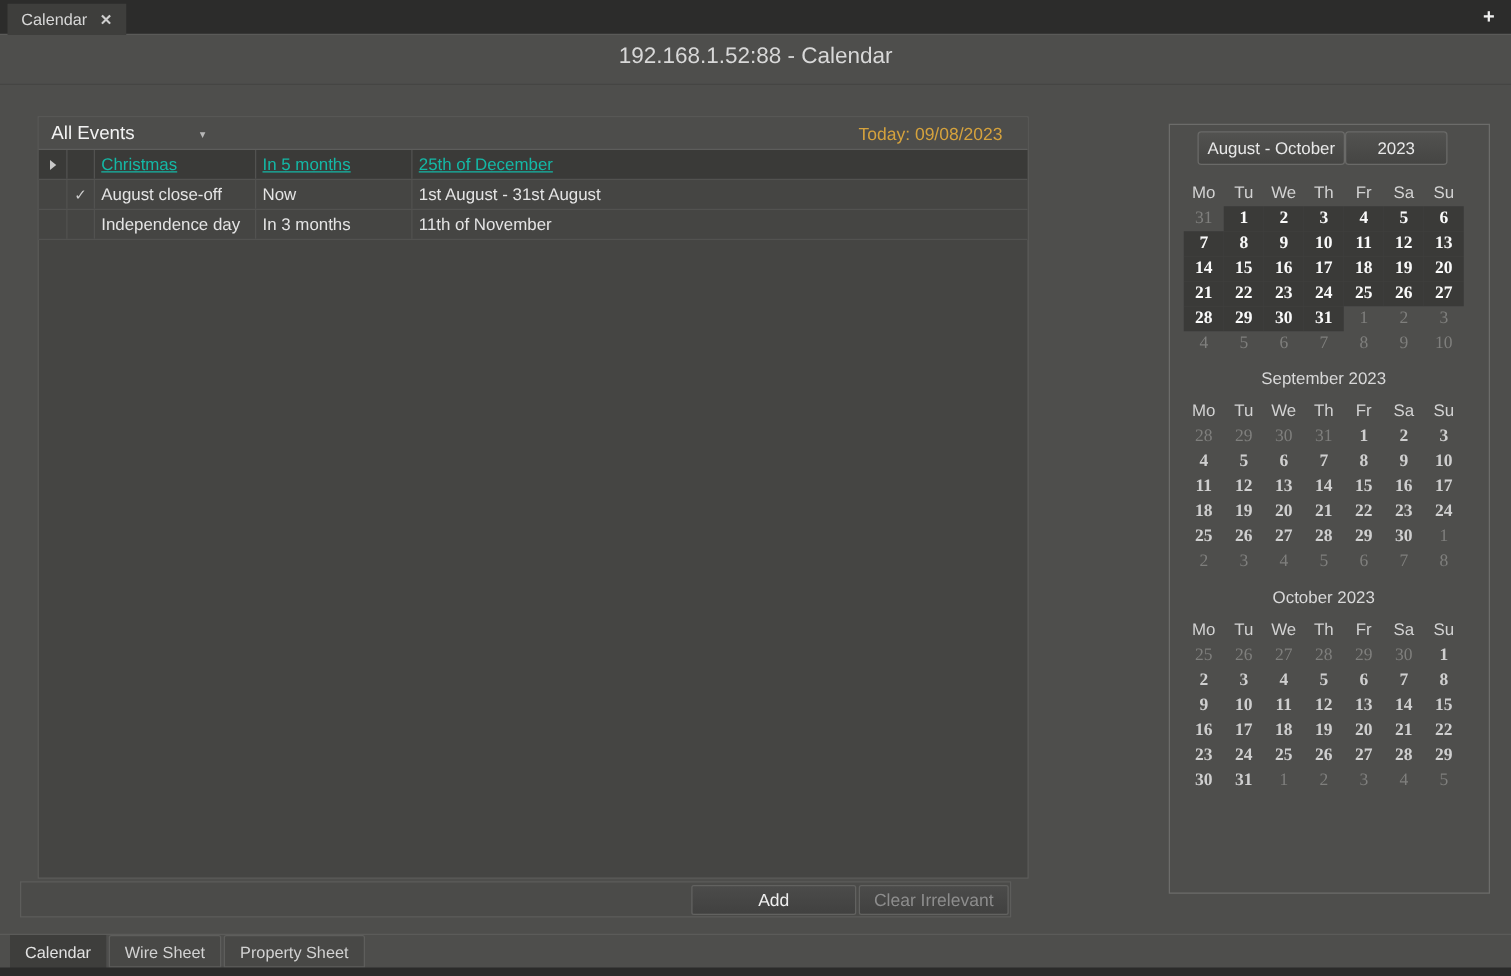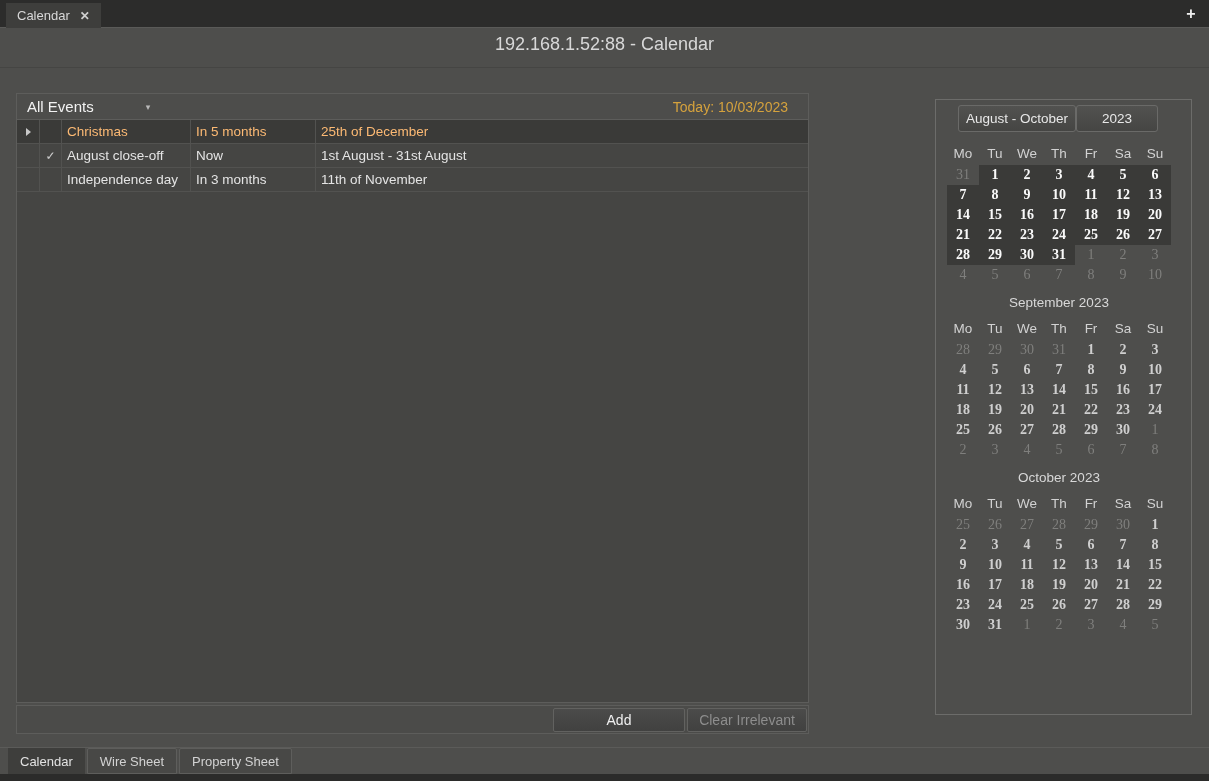--- a/index.html
+++ b/index.html
@@ -35,7 +35,7 @@
   }
   
   .events-panel {
-    position:absolute; left:16px; top:93px; width:793px; height:610px;
+    position:absolute; left:30px; top:93px; width:793px; height:610px;
     border:1px solid #5d5d5b; background:#454543;
   }
   .ev-toolbar {

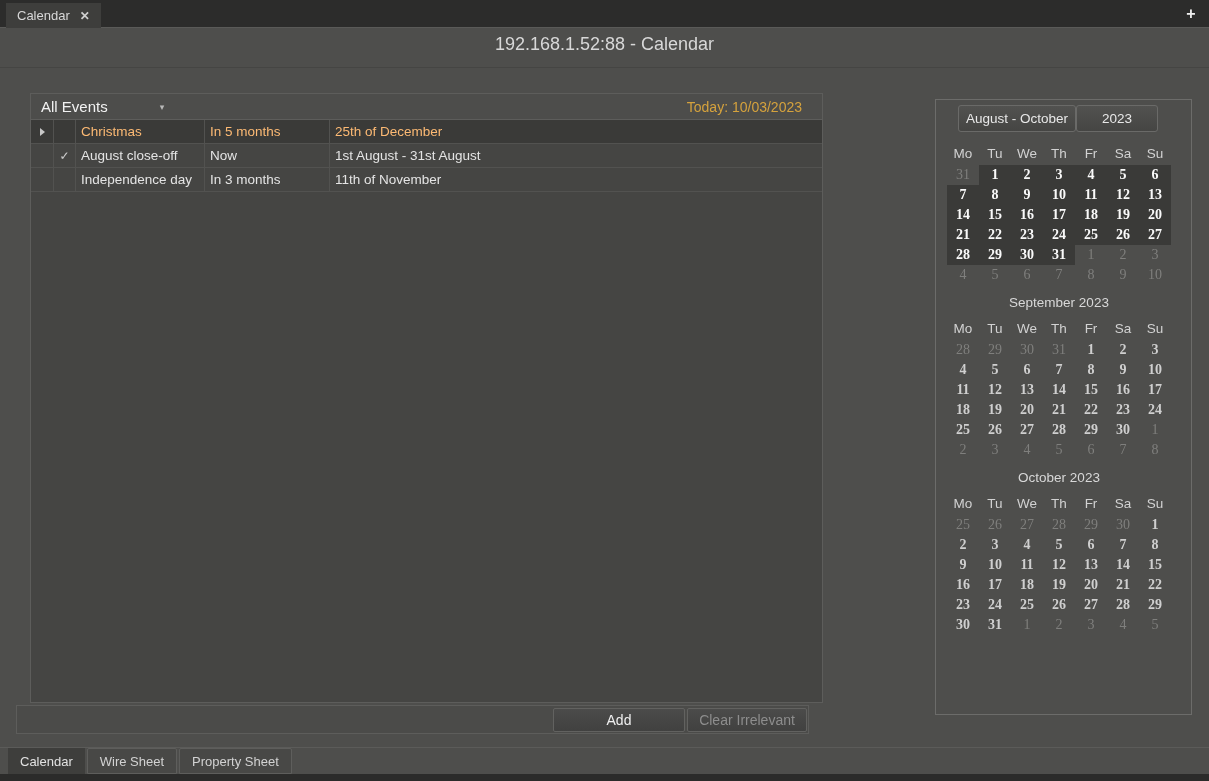--- a/index.html
+++ b/index.html
@@ -141,7 +141,7 @@
       <span class="filter-label">All Events</span>
       <span class="caret">▾</span>
     </div>
-    <span class="today">Today: 10/03/2023</span>
+    <span class="today">Today: 09/08/2023</span>
   </div>
   <div id="events-body">
       <div class="evrow sel">

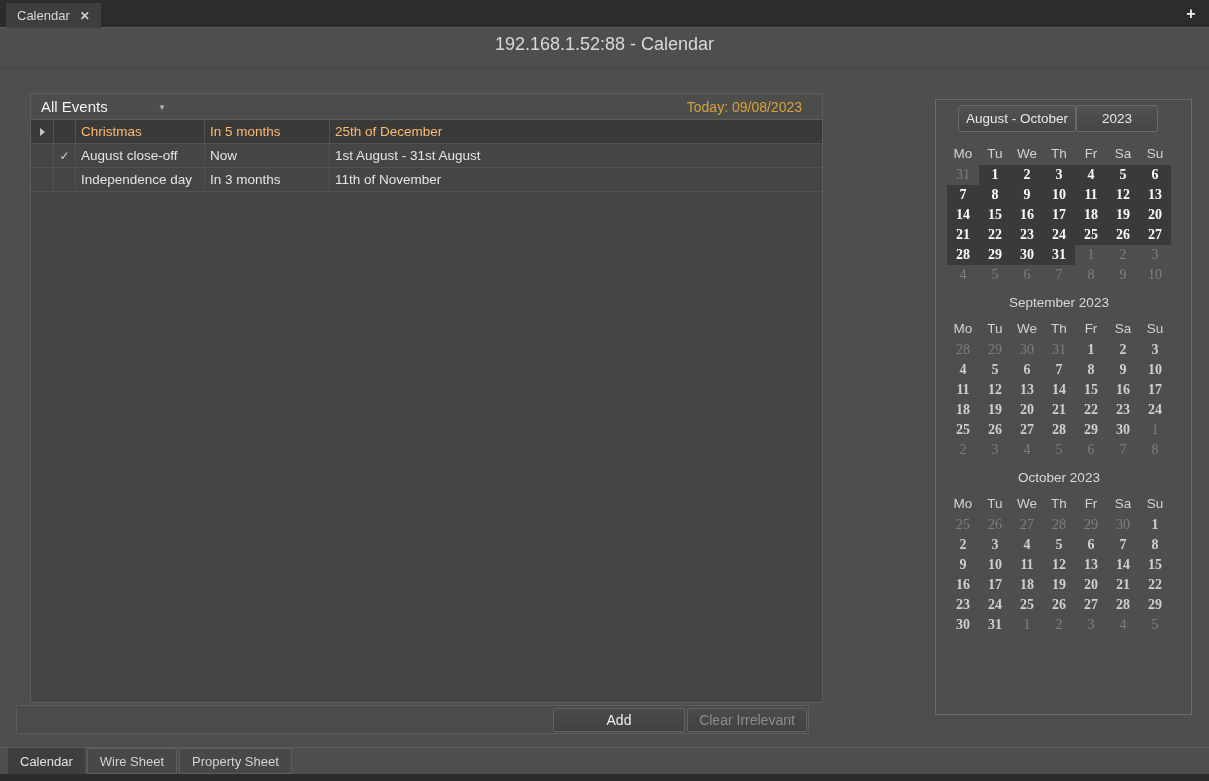--- a/index.html
+++ b/index.html
@@ -51,7 +51,7 @@
     height:24px; border-bottom:1px solid #525250; background:#454543;
     font-size:13.5px; color:#e4e4e4;
   }
-  .evrow.sel { background:#3a3a38; color:#fdba74; }
+  .evrow.sel { background:#3a3a38; color:#14b8a6;text-decoration:underline; }
   .evc { display:flex; align-items:center; padding-left:5px; overflow:hidden; white-space:nowrap; }
   .c-mark, .c-check, .c-name, .c-when { border-right:1px solid #525250; }
   .c-mark, .c-check { justify-content:center; padding-left:0; }

